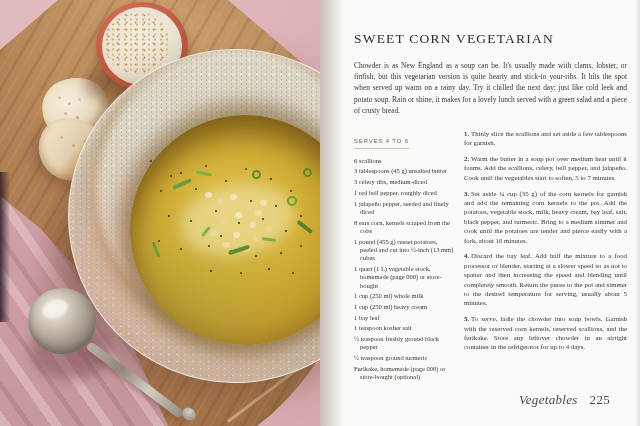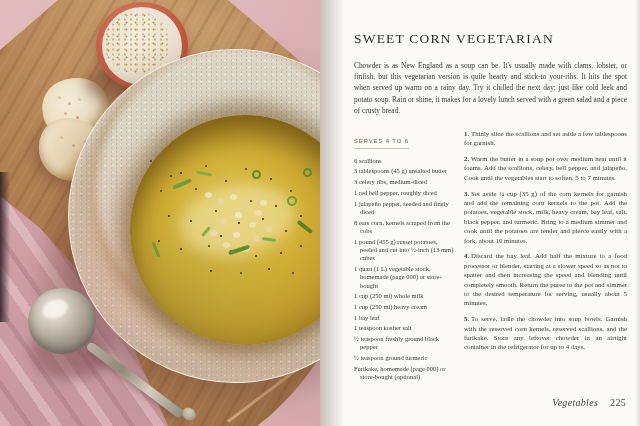--- a/index.html
+++ b/index.html
@@ -144,7 +144,7 @@
   .ing { font-size:6.5px; line-height:1.28; margin-bottom:2.4px; padding-left:6px; text-indent:-6px; color:#3a3733; }
   .step { font-size:6.8px; line-height:1.38; text-align:justify; margin-bottom:6.5px; color:#3a3733; }
   .step-num { font-weight:bold; margin-right:2px; }
-  .folio { position:absolute; right:14px; bottom:18px; font-size:10px; color:#4a4744; letter-spacing:.3px; }
+  .folio { position:absolute; right:30px; bottom:18px; font-size:13px; color:#4a4744; letter-spacing:.3px; }
   .folio .sect { font-style:italic; margin-right:12px; }
 </style>
 </head>

